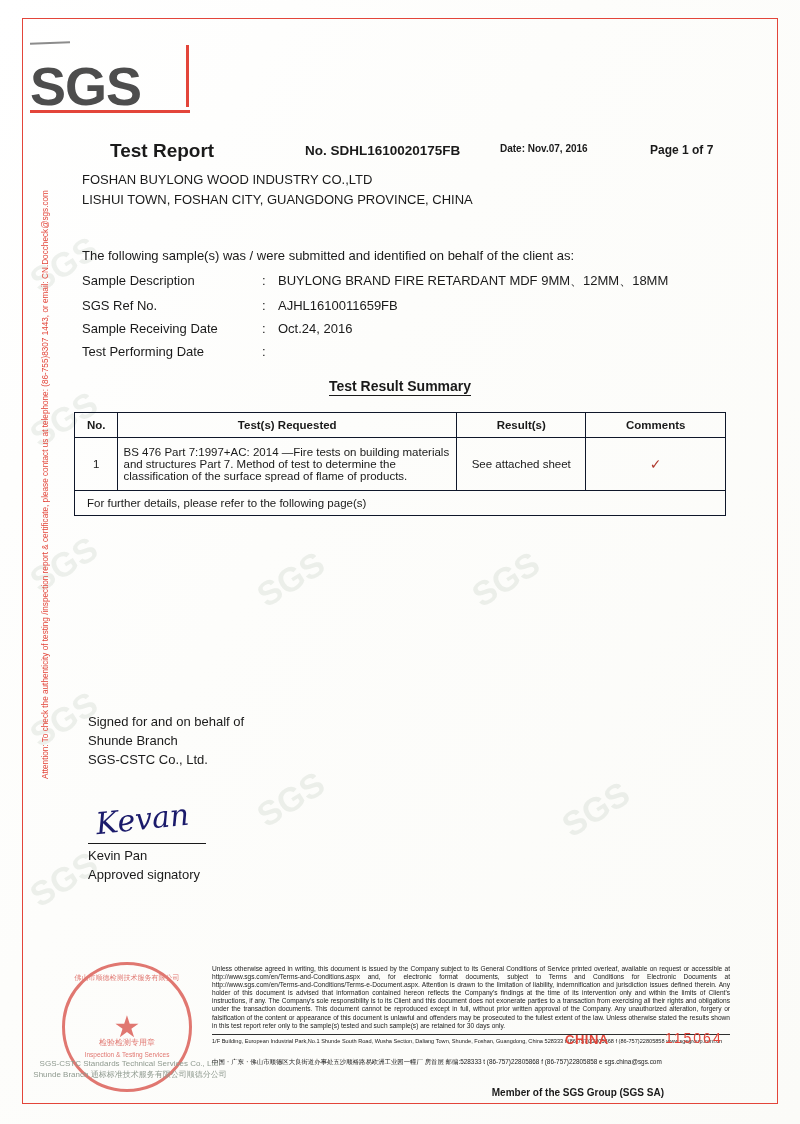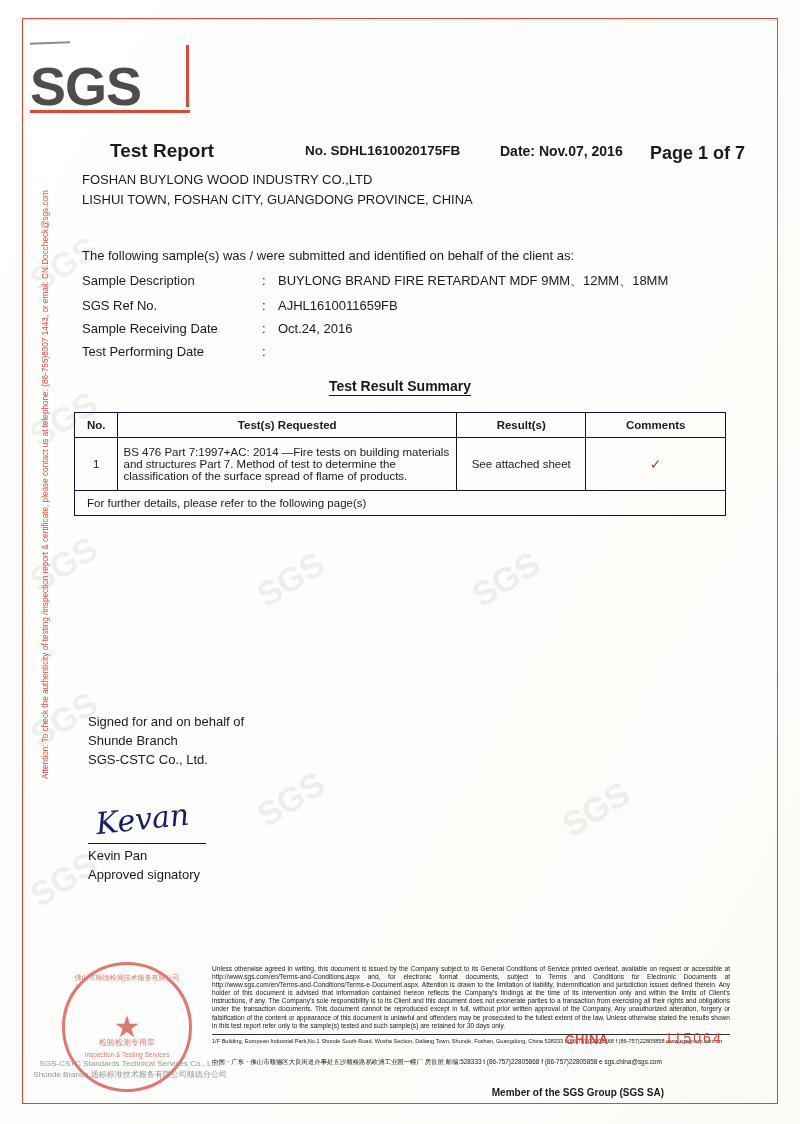--- a/index.html
+++ b/index.html
@@ -90,7 +90,7 @@
     position: absolute;
     left: 500px;
     top: 143px;
-    font-size: 14px;
+    font-size: 10px;
     font-weight: bold;
     color: #1a1a1a;
   }

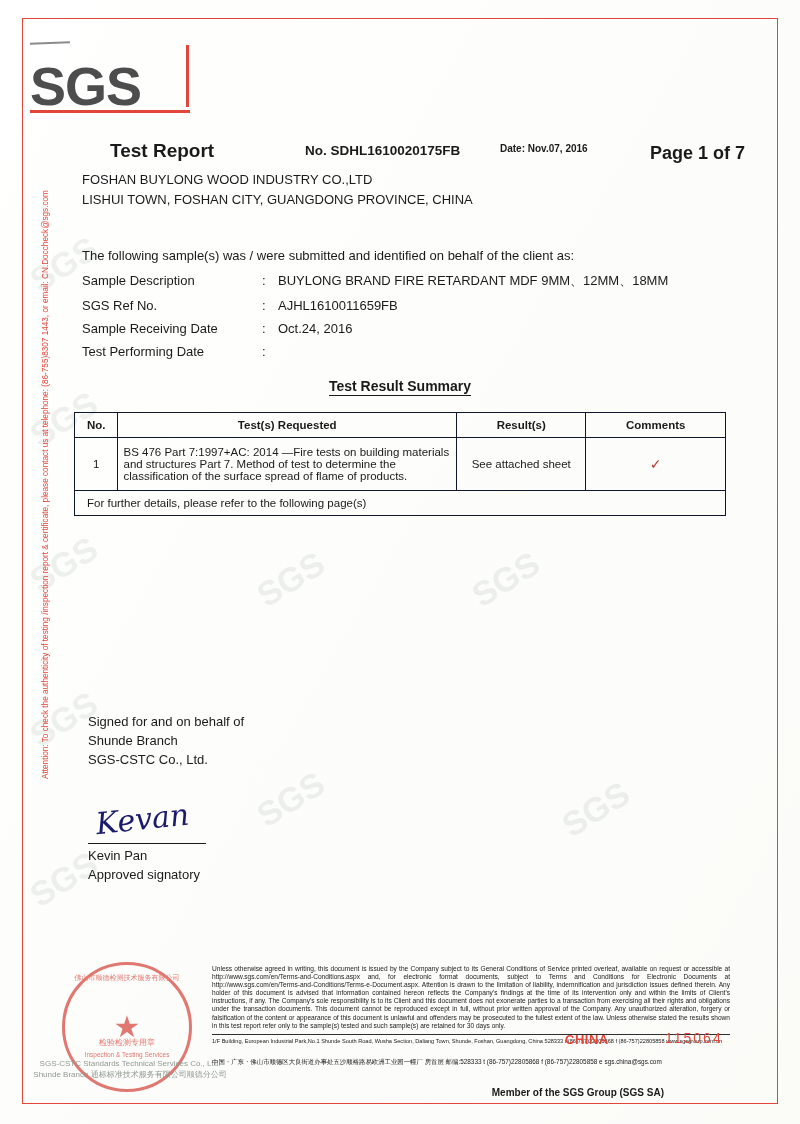--- a/index.html
+++ b/index.html
@@ -98,7 +98,7 @@
     position: absolute;
     left: 650px;
     top: 143px;
-    font-size: 18px;
+    font-size: 12px;
     font-weight: bold;
     color: #1a1a1a;
   }

